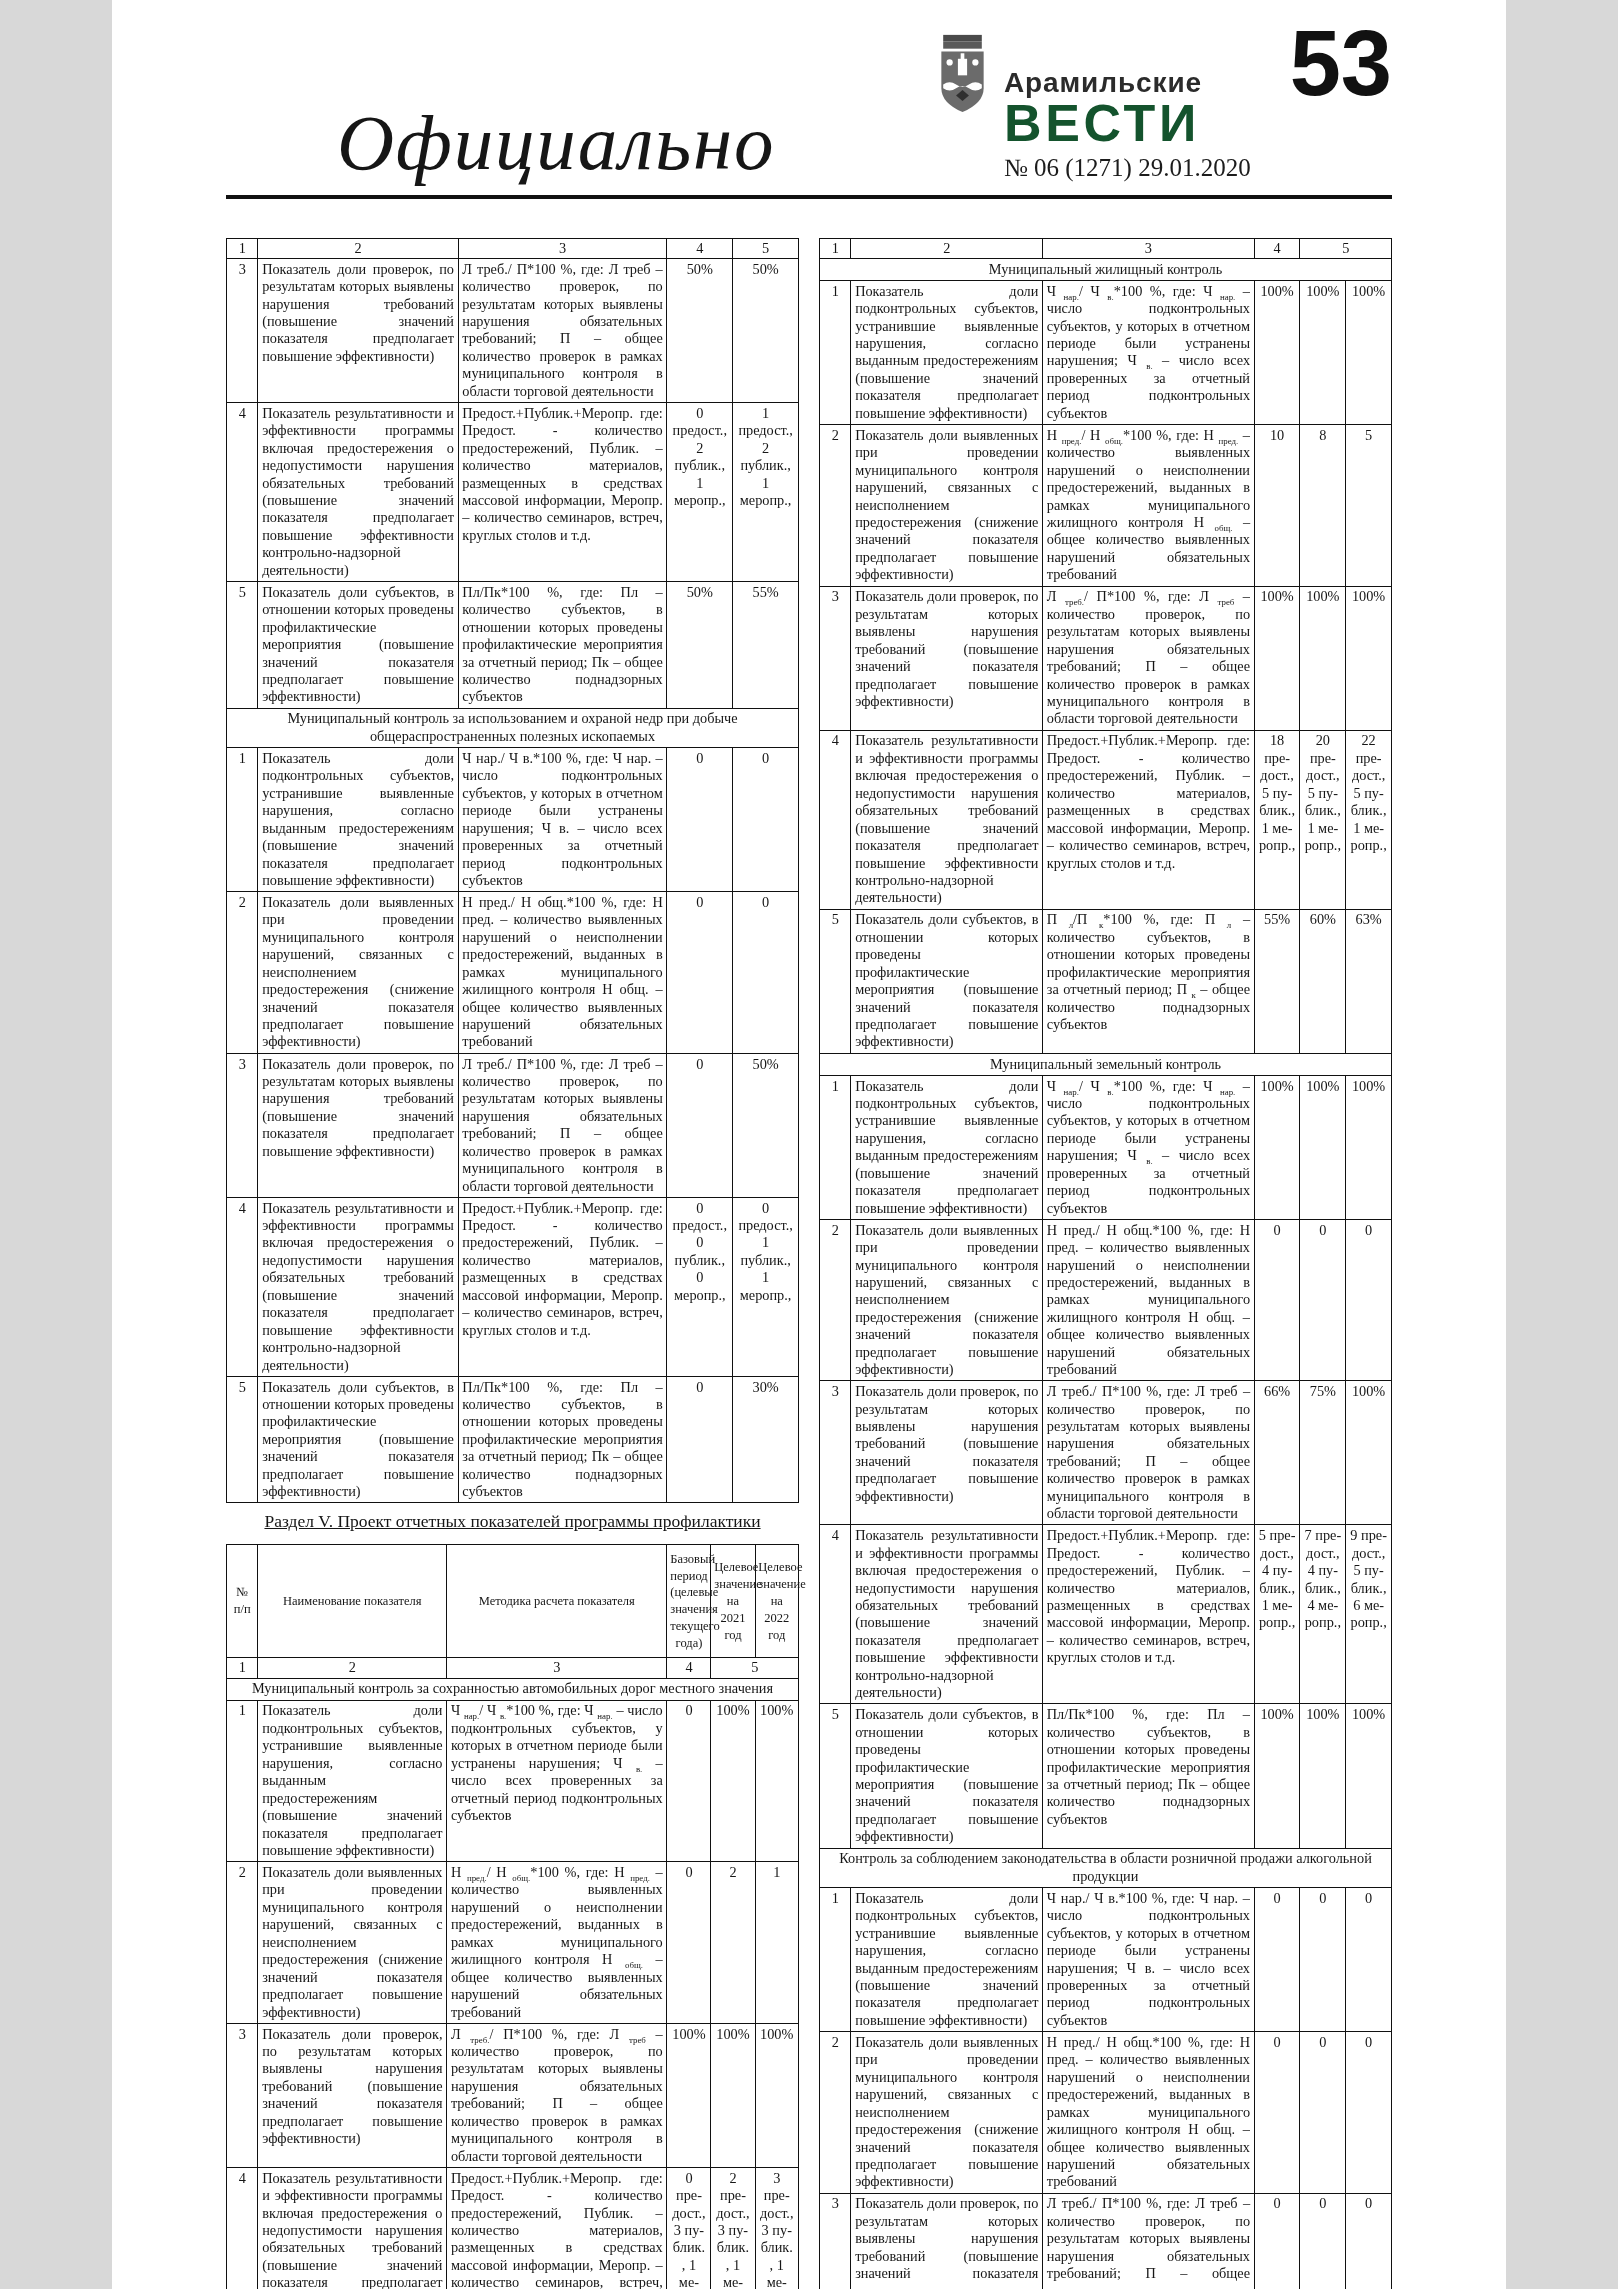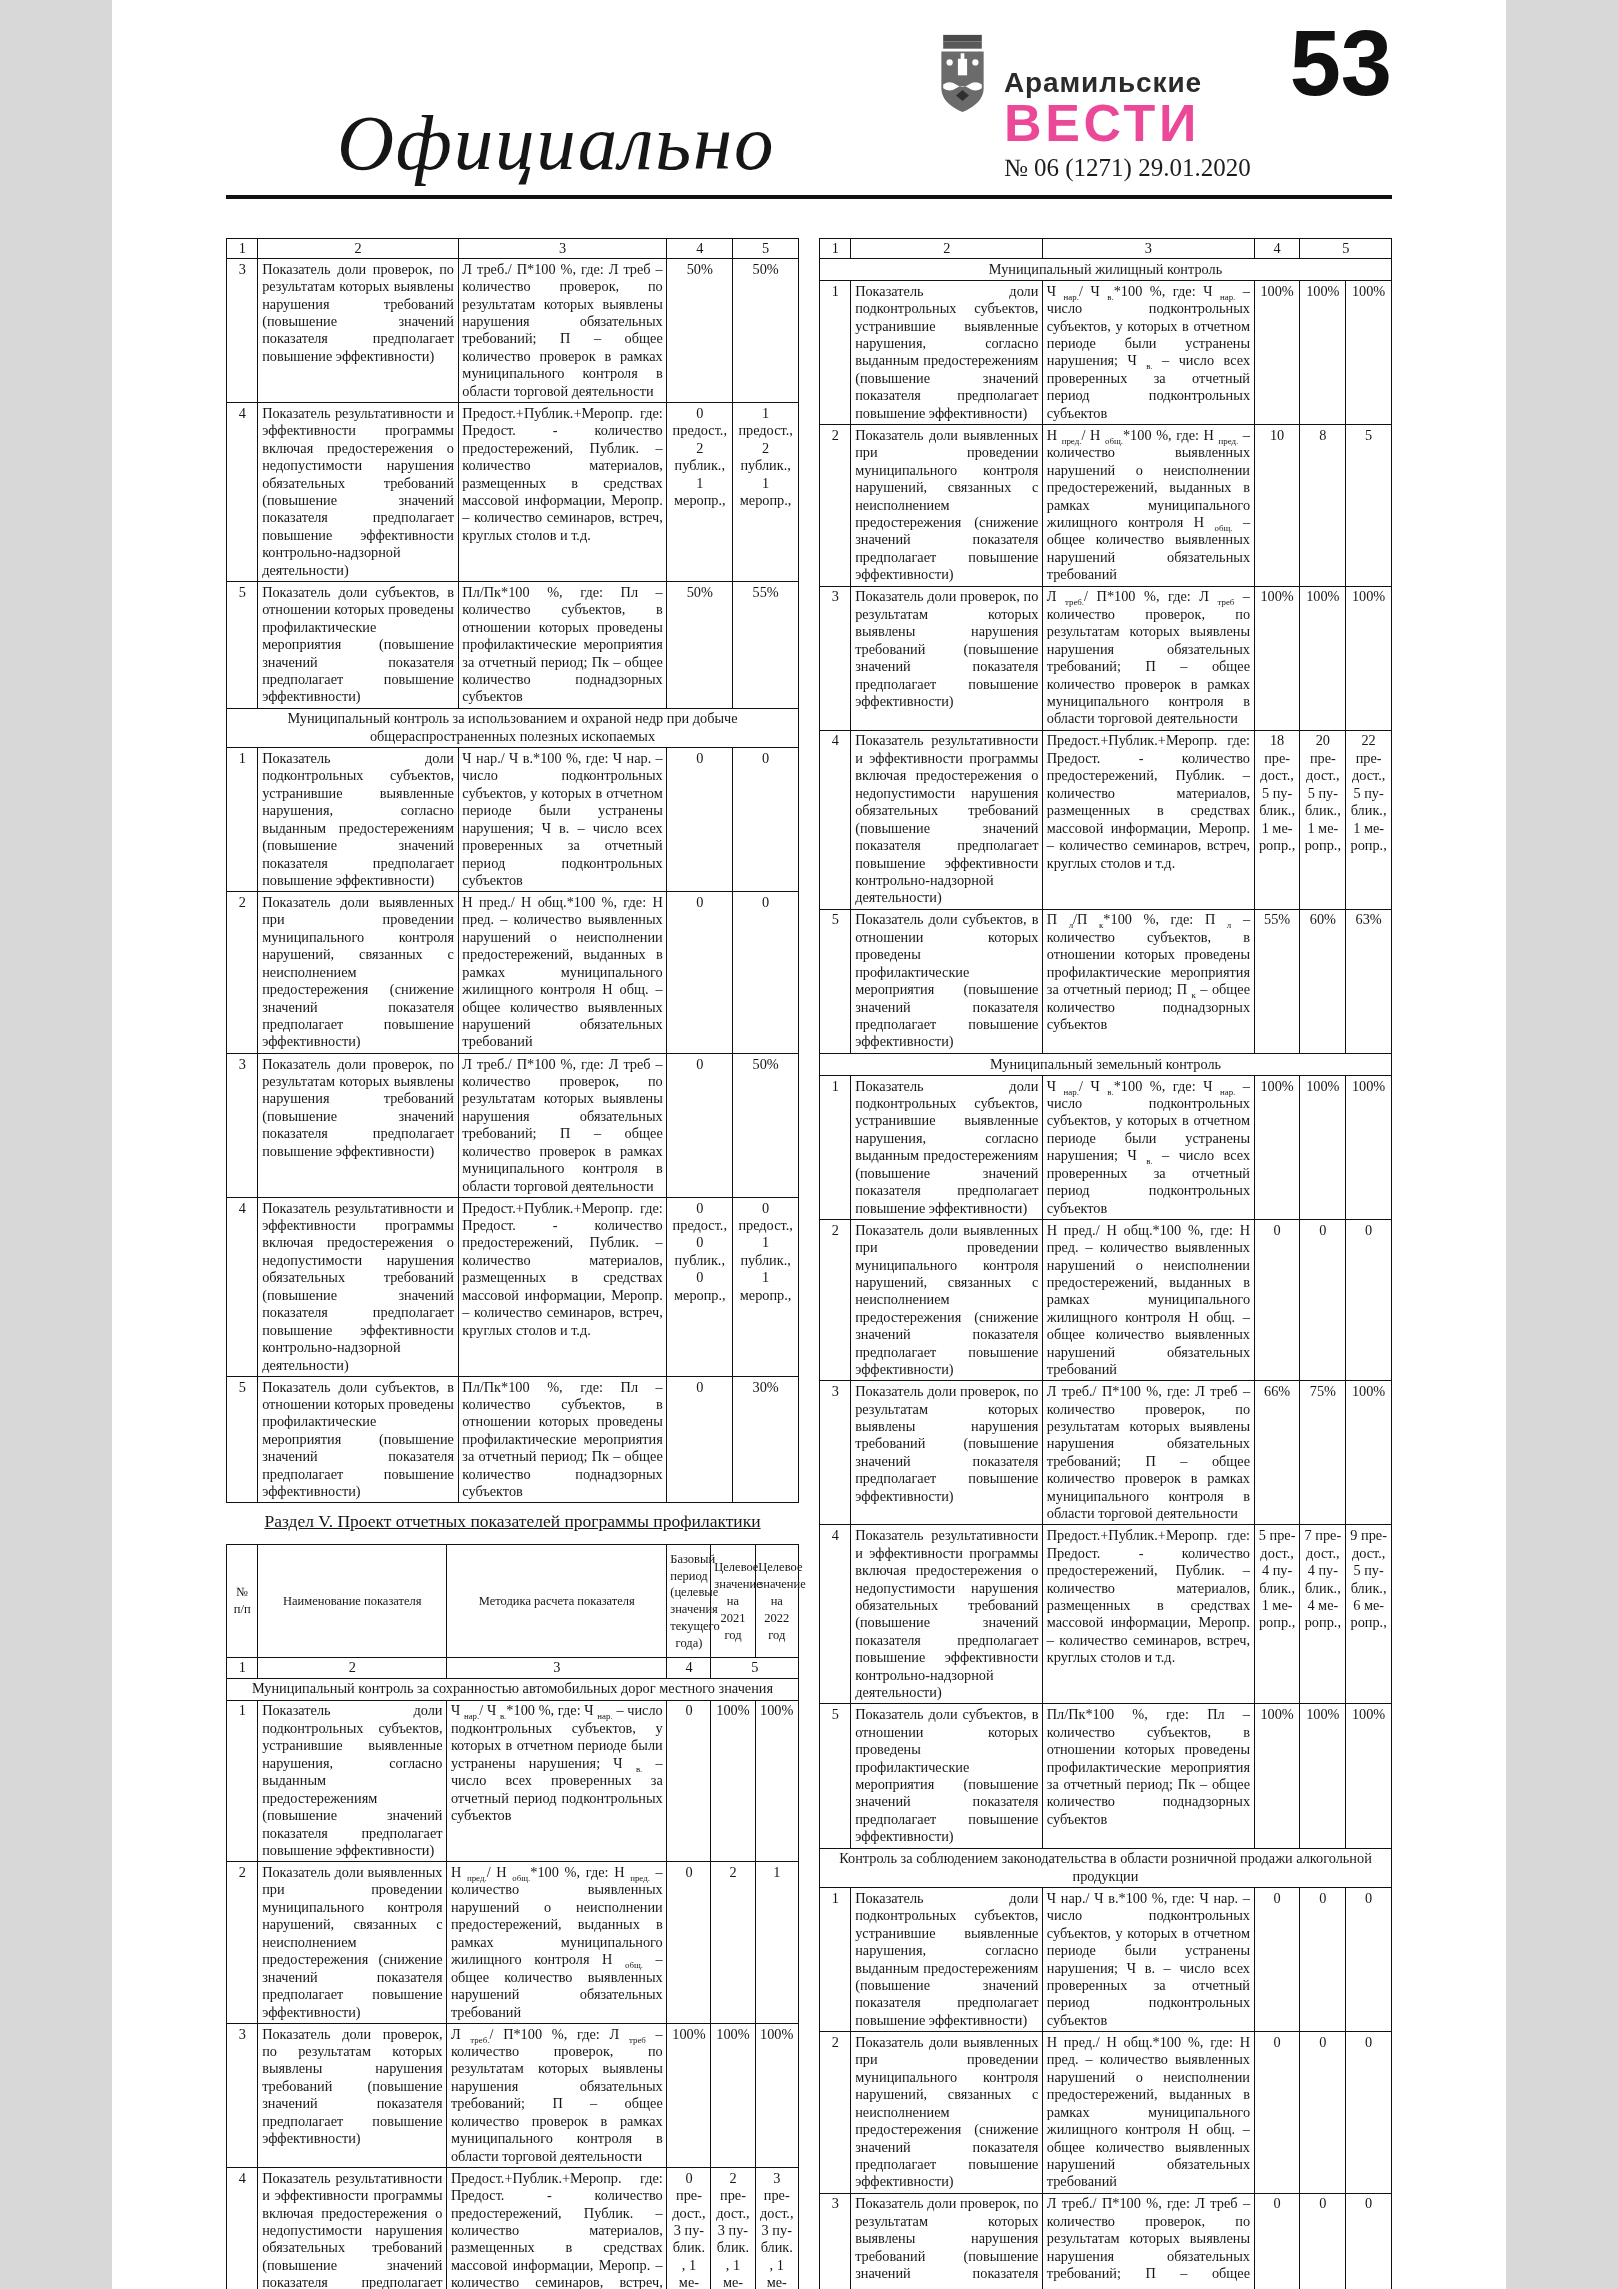--- a/index.html
+++ b/index.html
@@ -19,7 +19,7 @@
   .arms{width:57px;height:81px;flex:0 0 auto;margin-top:5.5px;}
   .brand-text{display:flex;flex-direction:column;align-items:flex-start;margin-top:40px;}
   .brand-top{font-family:"Liberation Sans","DejaVu Sans",sans-serif;font-weight:700;font-size:28px;color:#2b2b2b;letter-spacing:0.9px;}
-  .brand-main{font-family:"Liberation Sans","DejaVu Sans",sans-serif;font-weight:700;font-size:52px;line-height:.95;color:#ec4899;letter-spacing:3.7px;}
+  .brand-main{font-family:"Liberation Sans","DejaVu Sans",sans-serif;font-weight:700;font-size:52px;line-height:.95;color:#14532d;letter-spacing:3.7px;}
   .issue{font-size:25px;color:#1c1c1c;margin-top:5.5px;white-space:nowrap;}
   .page-num{font-family:"Liberation Sans","DejaVu Sans",sans-serif;font-weight:700;font-size:92px;line-height:.8;margin-left:26px;color:#111;}
   .rule{border:0;height:3.7px;background:#111;margin:13px 0 0 0;}

